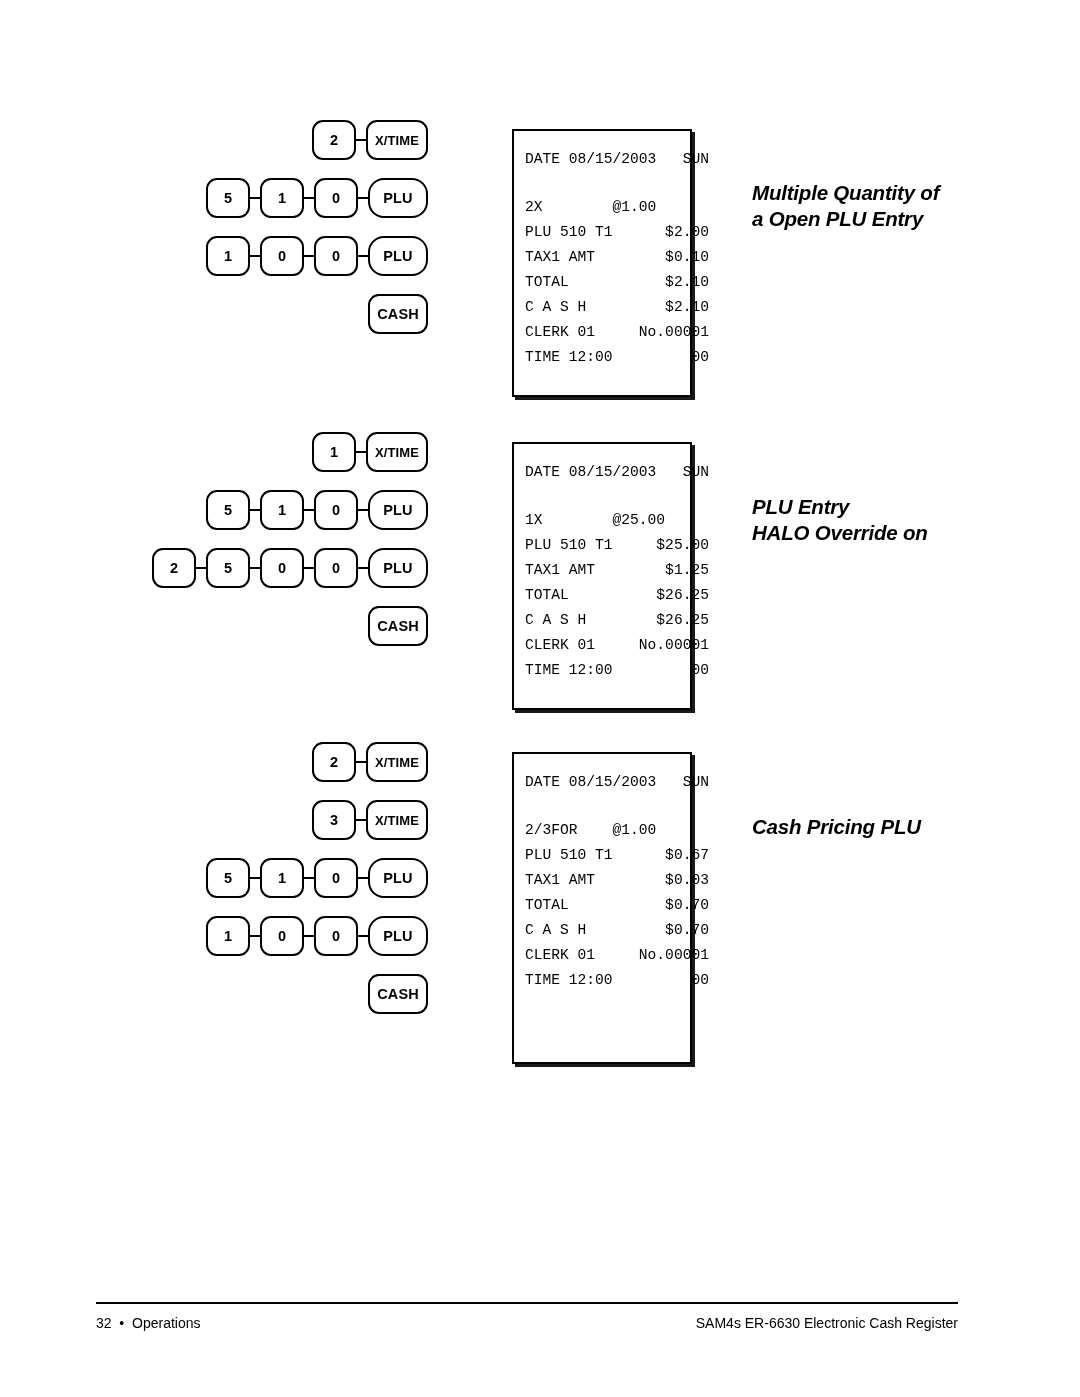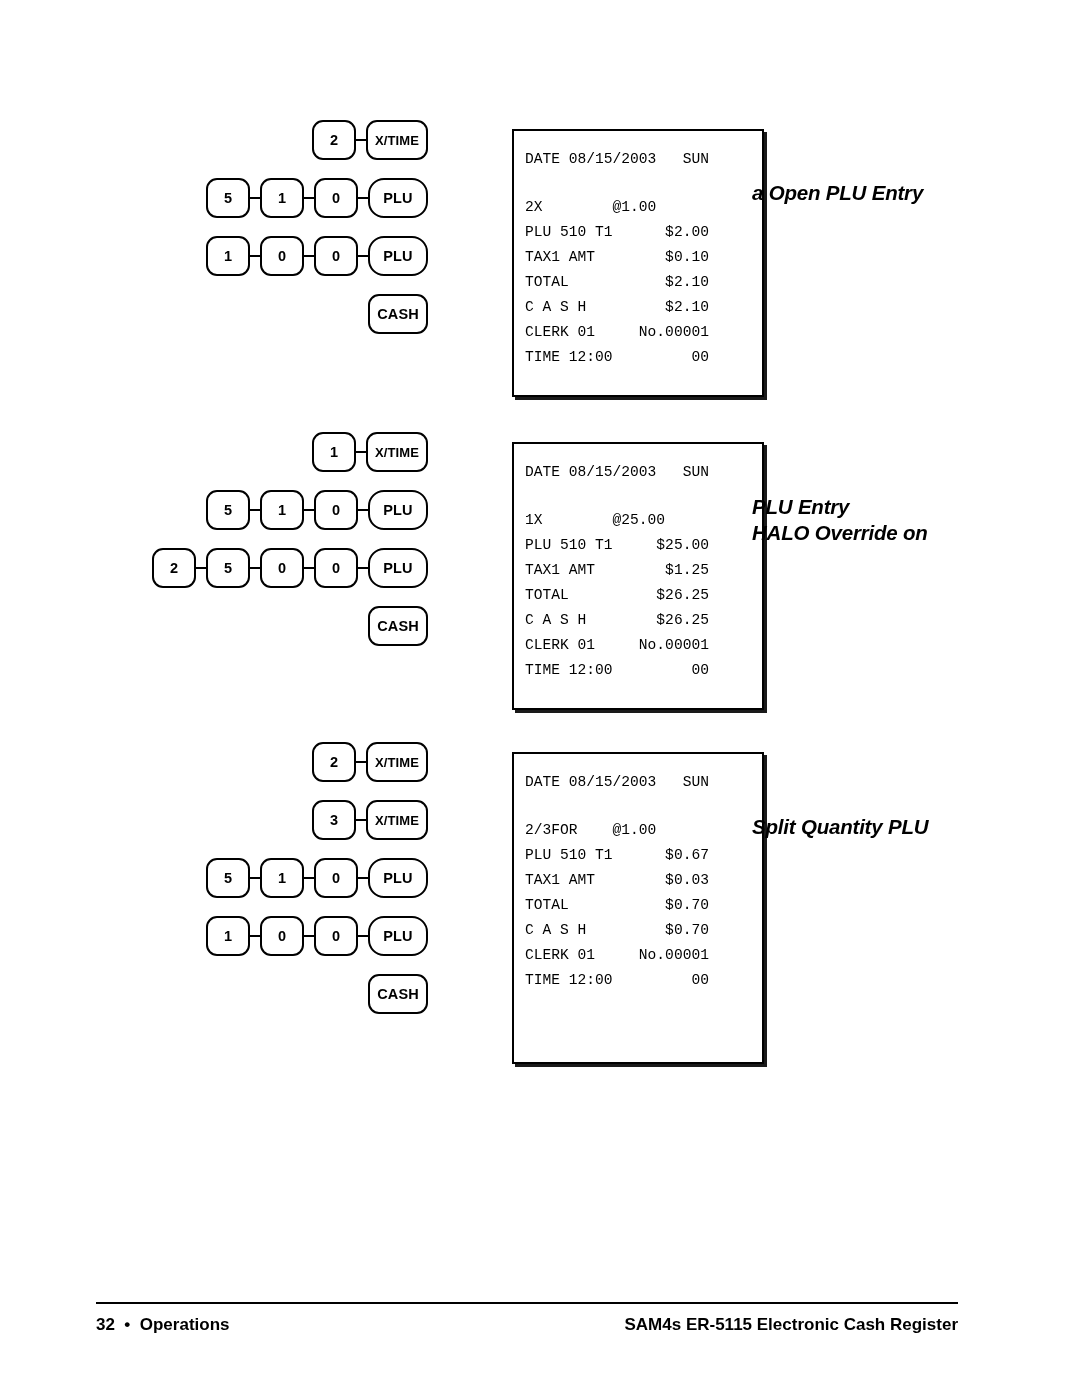--- a/index.html
+++ b/index.html
@@ -80,7 +80,7 @@
     position: absolute;
     box-sizing: border-box;
     left: 512px;
-    width: 252px;
+    width: 180px;
     border: 2.6px solid #000;
     background: #fff;
     padding: 16px 0 0 0;

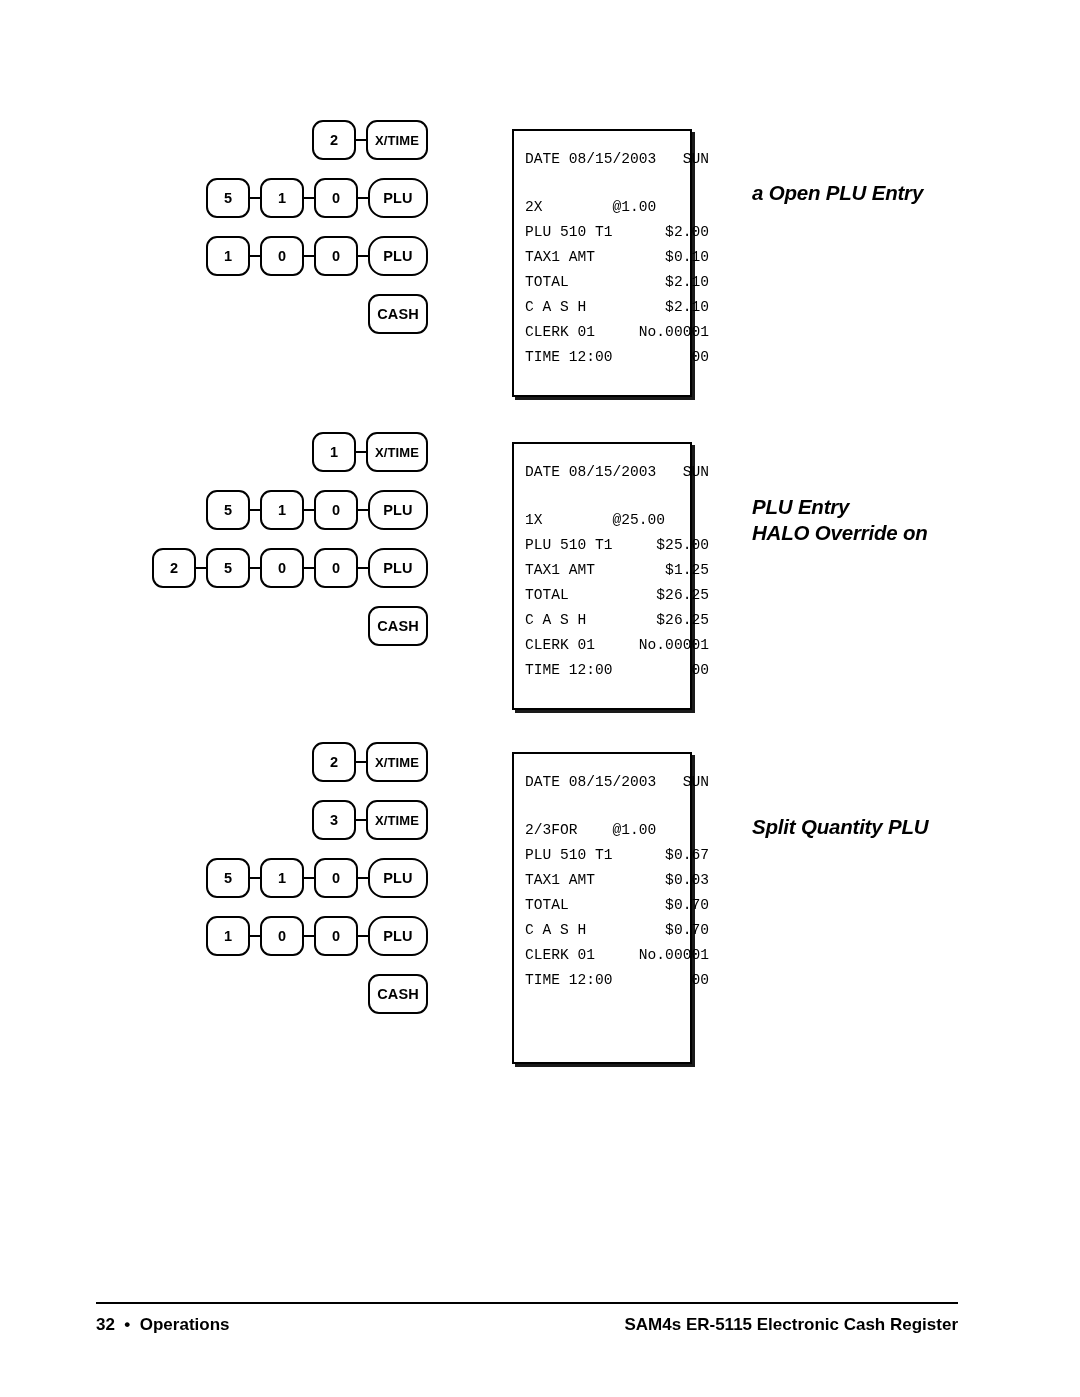--- a/index.html
+++ b/index.html
@@ -191,6 +191,7 @@
     </div>
 
     <div class="heading h1">
+      <div>Multiple Quantity of</div>
       <div>a Open PLU Entry</div>
     </div>
   </div>

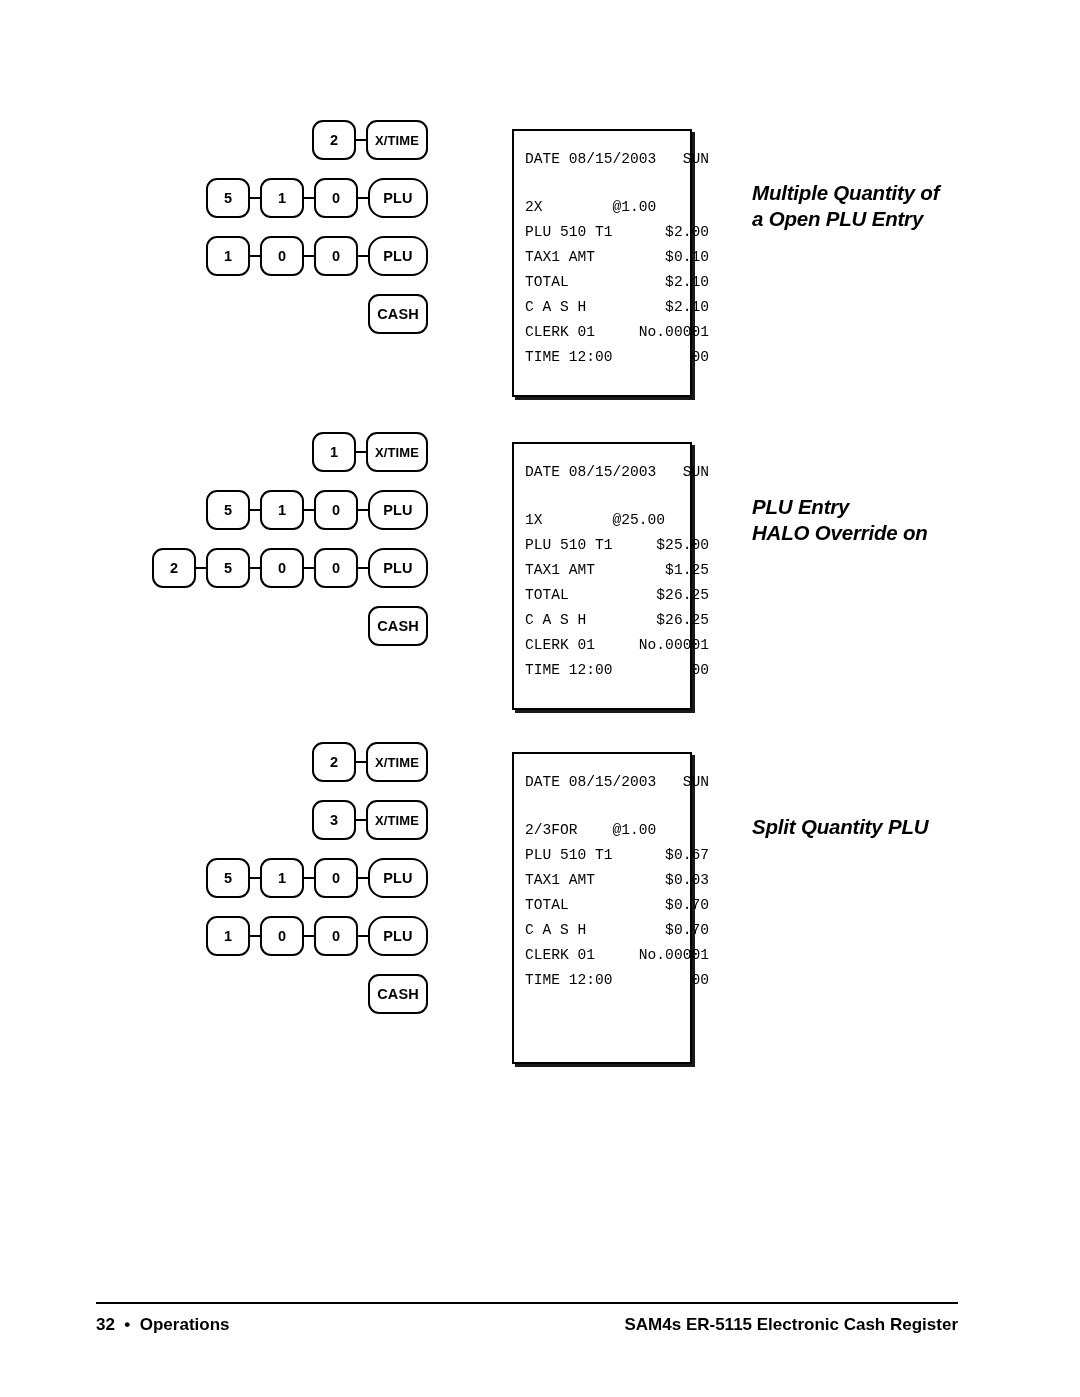--- a/index.html
+++ b/index.html
@@ -296,7 +296,7 @@
     </div>
 
     <div class="heading h3">
-      <div>Split Quantity PLU</div>
+      <div>Cash Pricing PLU</div>
     </div>
   </div>
 

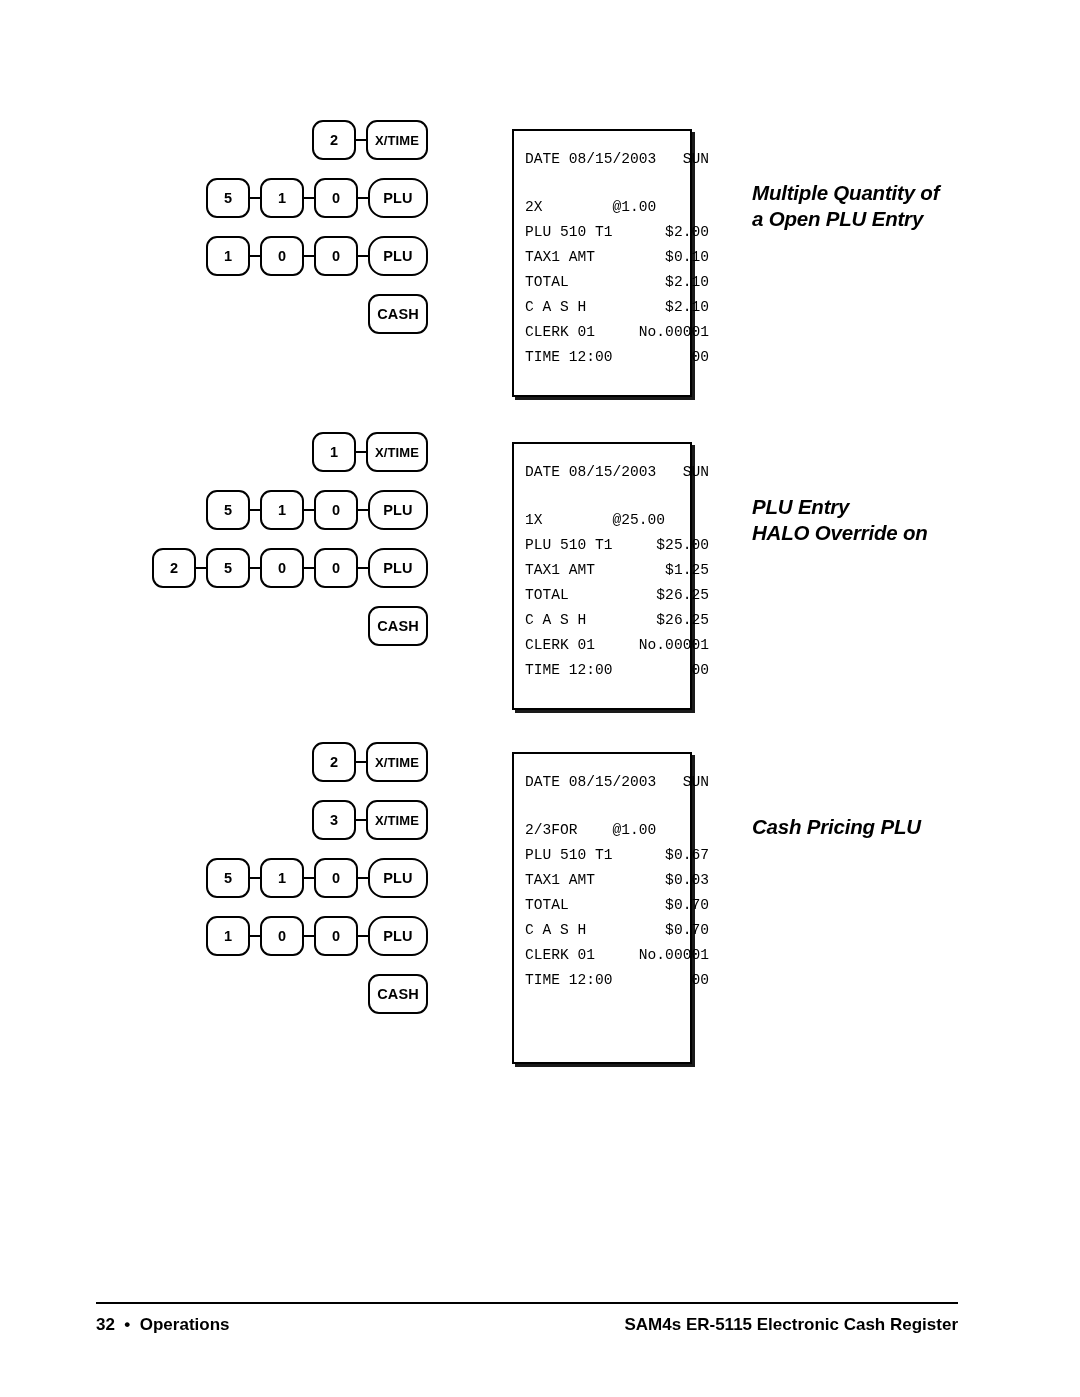--- a/index.html
+++ b/index.html
@@ -135,8 +135,8 @@
     display: flex;
     justify-content: space-between;
     align-items: center;
-    font-size: 17px;
-    font-weight: bold;
+    font-size: 14px;
+    font-weight: normal;
     letter-spacing: 0px;
   }
   .footer-left { white-space: pre; }

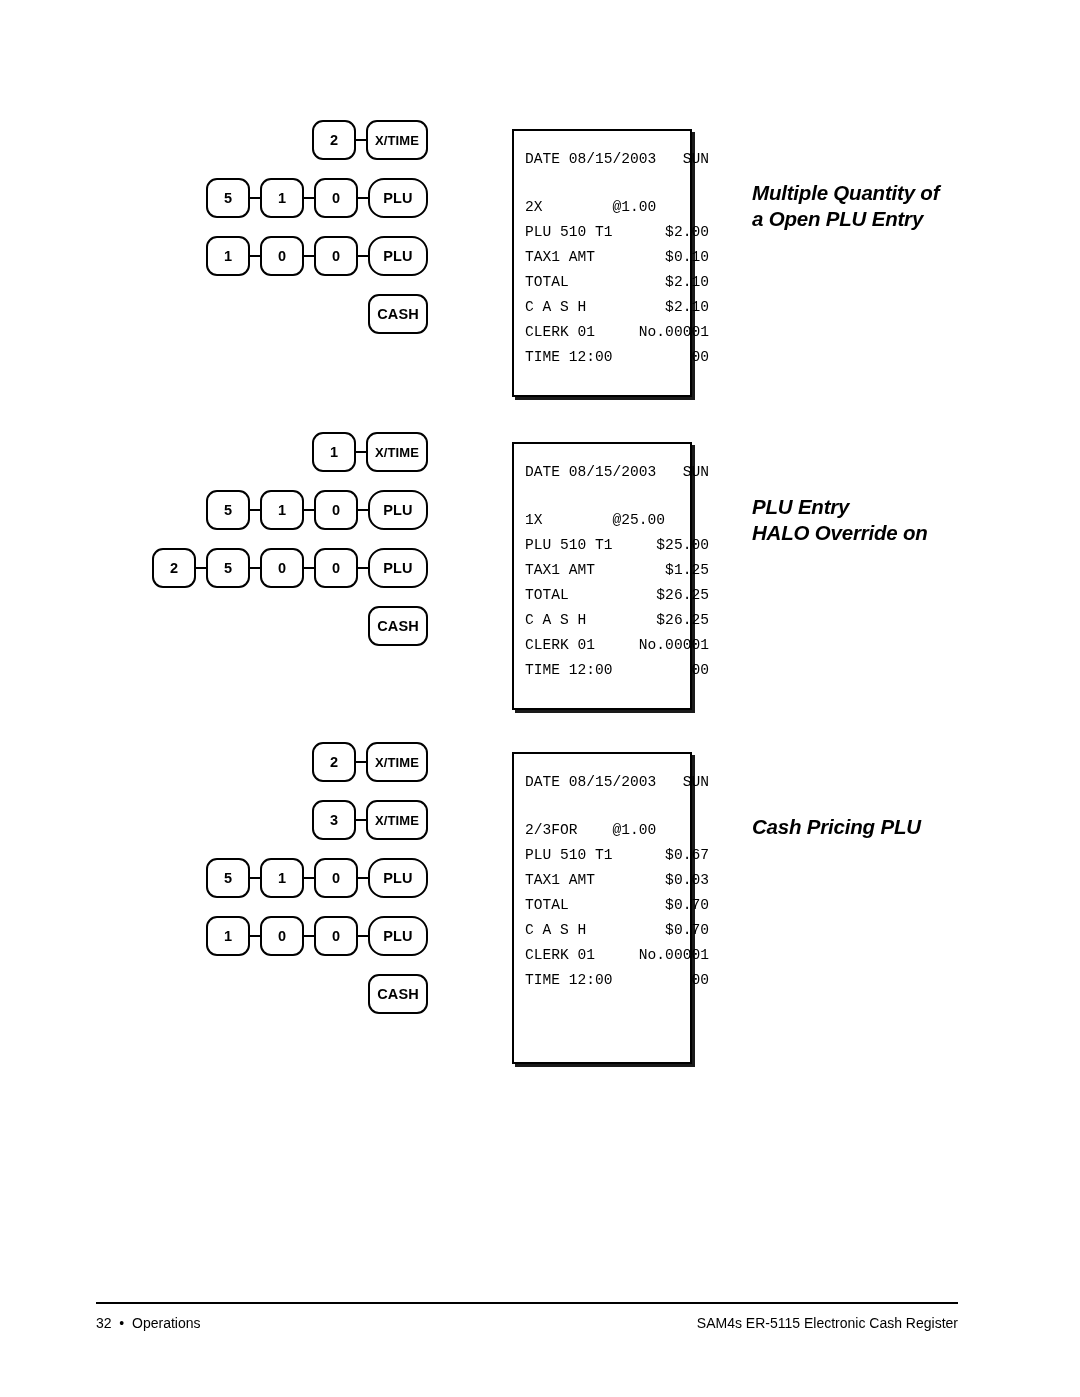--- a/index.html
+++ b/index.html
@@ -303,7 +303,7 @@
   <div class="footer-rule"></div>
   <div class="footer">
     <div class="footer-left">32  •  Operations</div>
-    <div class="footer-right">SAM4s ER-5115 Electronic Cash Register</div>
+    <div class="footer-right">SAM4s ER-6630 Electronic Cash Register</div>
   </div>
 
 </div>

